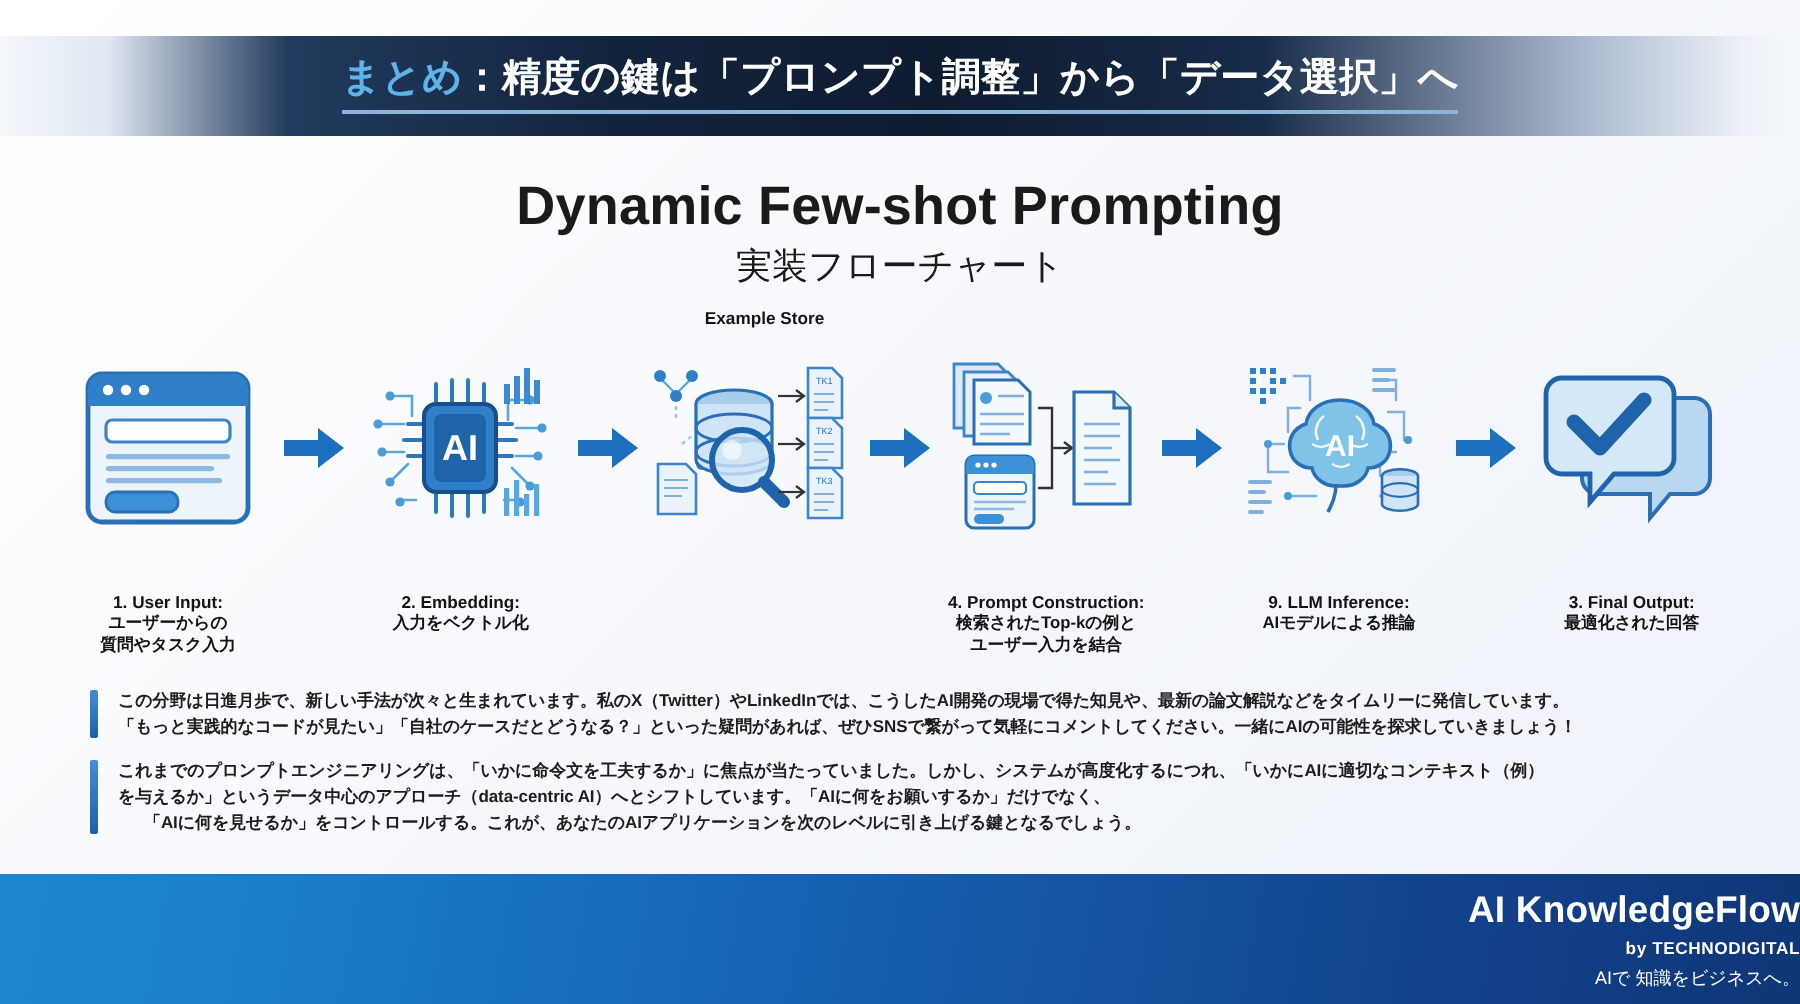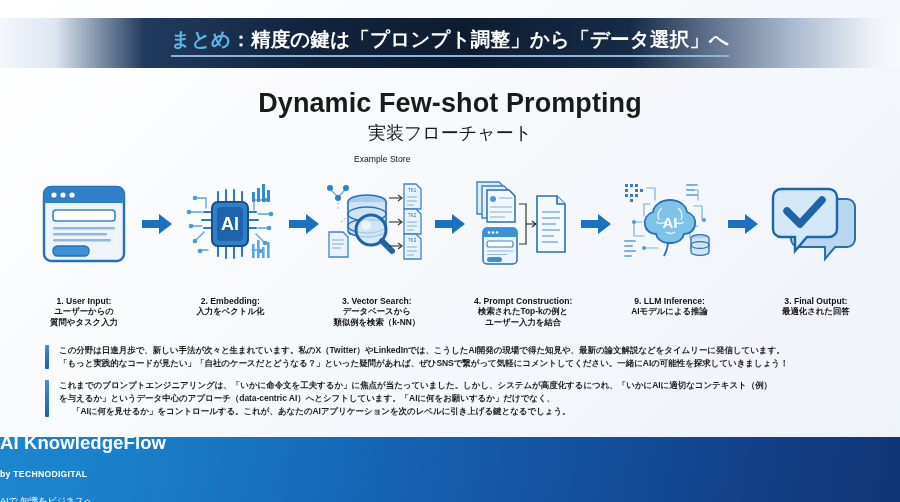--- a/index.html
+++ b/index.html
@@ -67,7 +67,7 @@
   }
   .example-store-label{
     position:absolute;top:-14px;left:50%;transform:translateX(-50%);
-    font-size:8.6px;font-weight:normal;color:#141414;white-space:nowrap;padding-left:11px;
+    font-size:8.6px;font-weight:bold;color:#141414;white-space:nowrap;padding-left:11px;
   }
 
   

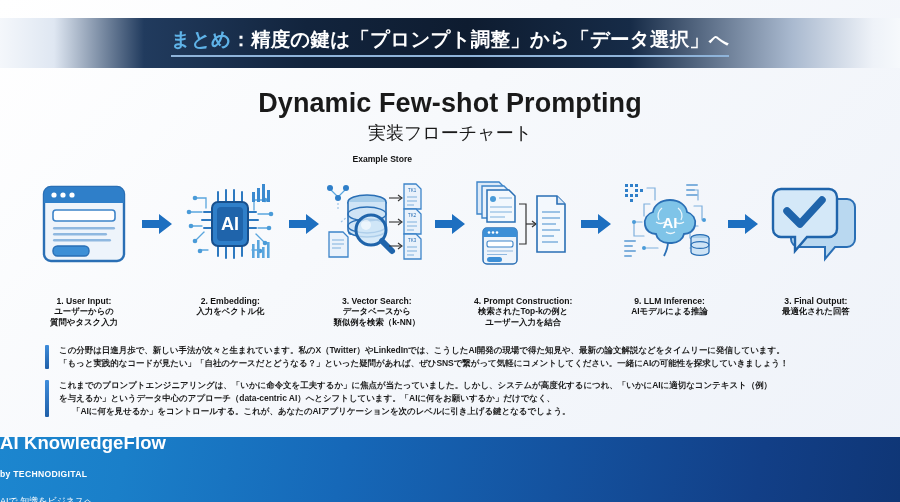--- a/index.html
+++ b/index.html
@@ -290,11 +290,6 @@
           </g>
         </svg>
       </div>
-      <div class="step-cap">
-        <div class="cap-en">3. Vector Search:</div>
-        <div class="cap-jp">データベースから</div>
-        <div class="cap-jp">類似例を検索（k-NN）</div>
-      </div>
     </div>
 
     <div class="arrow">

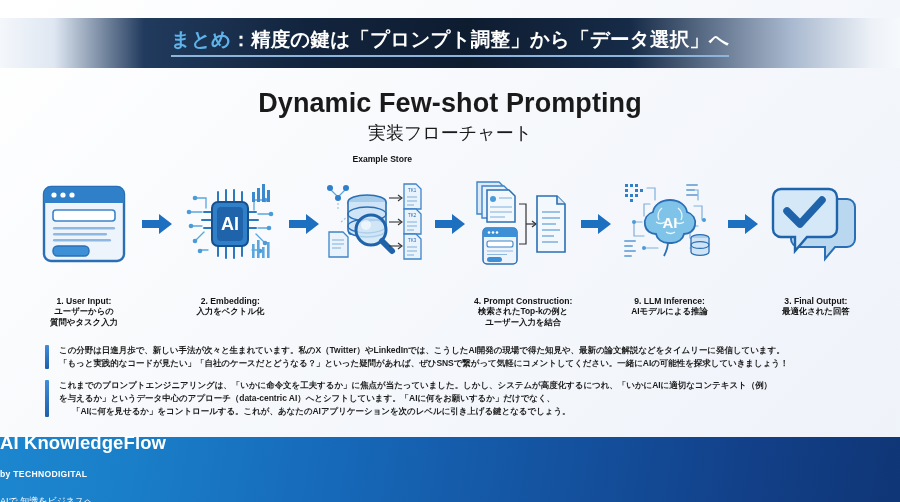--- a/index.html
+++ b/index.html
@@ -92,7 +92,7 @@
   .footer-band{
     position:absolute;left:0;top:437px;width:900px;height:65px;
     background:linear-gradient(100deg,#1c86cf 0%,#1a7fc9 14%,#1668b8 38%,#14529f 62%,#123f87 84%,#0f3676 100%);
-    display:flex;flex-direction:column;align-items:flex-start;justify-content:center;gap:12px;
+    display:flex;flex-direction:column;align-items:flex-end;justify-content:center;
   }
   .footer-brand{
     font-size:18.5px;font-weight:bold;color:#ffffff;letter-spacing:.1px;

